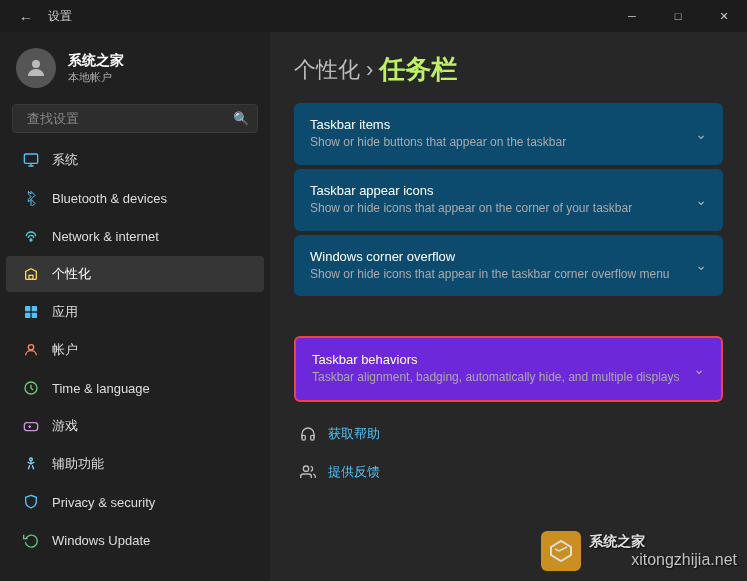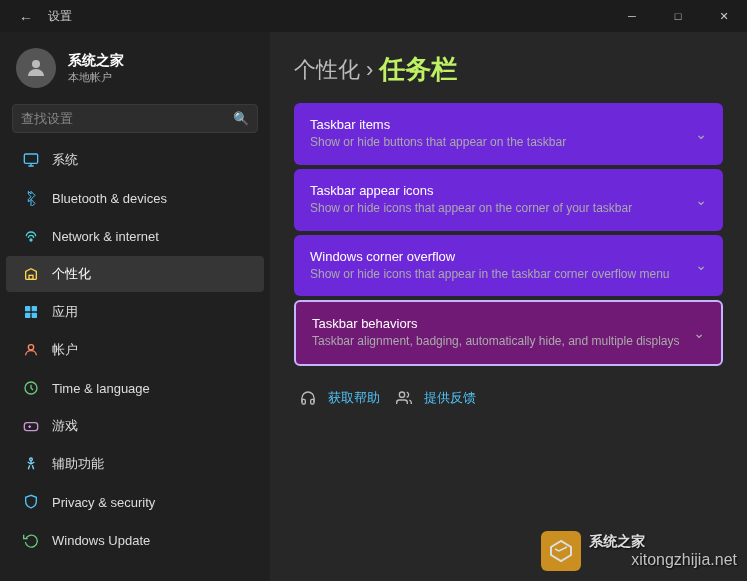--- a/index.html
+++ b/index.html
@@ -100,7 +100,7 @@
     }
     .search-input {
       width: 100%;
-      padding: 6px 32px 6px 8px;
+      padding: 6px 32px 6px 14px;
       background: #2d2d2d;
       border: 1px solid #3a3a3a;
       border-radius: 4px;

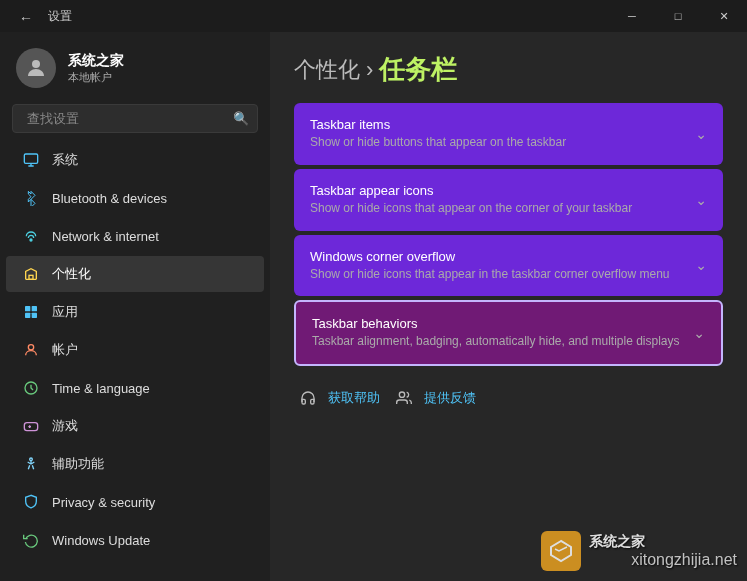--- a/index.html
+++ b/index.html
@@ -186,7 +186,7 @@
     }
 
     .setting-item {
-      background: #6d28d9;
+      background: #0c4a6e;
       border-radius: 6px;
       padding: 14px 16px;
       display: flex;

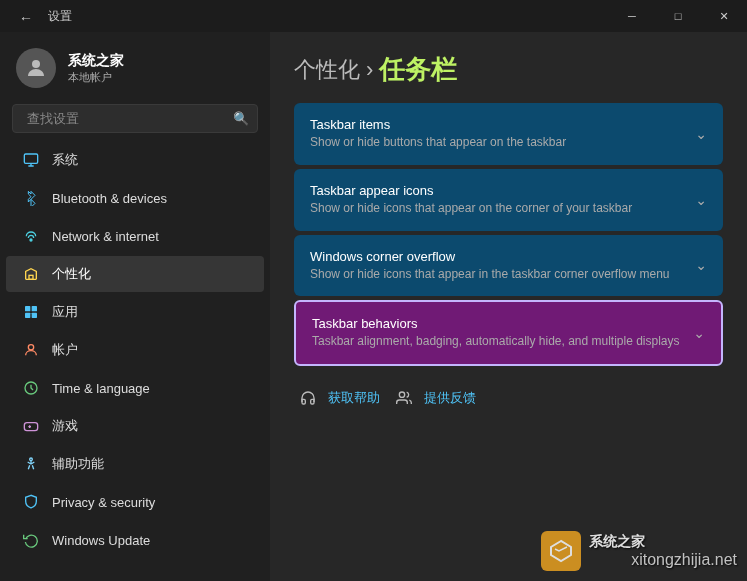--- a/index.html
+++ b/index.html
@@ -195,8 +195,9 @@
       cursor: pointer;
     }
     .setting-item.highlighted {
-      border: 2px solid #c4b5fd;
-      background: #701a75;
+      border: 2px solid #ef4444;
+      background: #6d28d9;
+      margin-top: 36px;
     }
     .setting-item-text { flex: 1; }
     .setting-item-title {

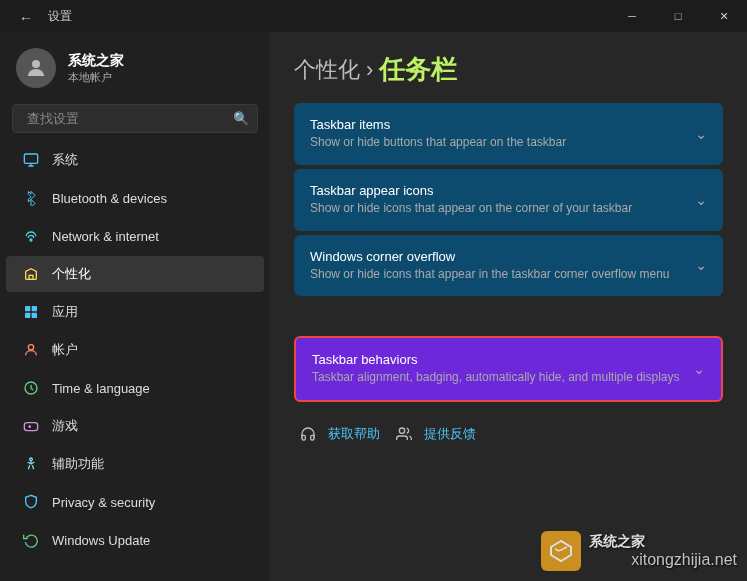--- a/index.html
+++ b/index.html
@@ -220,7 +220,7 @@
     .help-links {
       margin-top: 16px;
       display: flex;
-      flex-direction: row;
+      flex-direction: column;
       gap: 6px;
     }
     .help-link {

